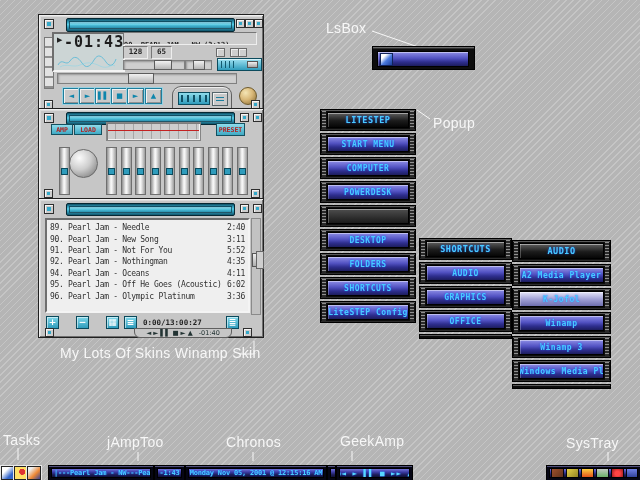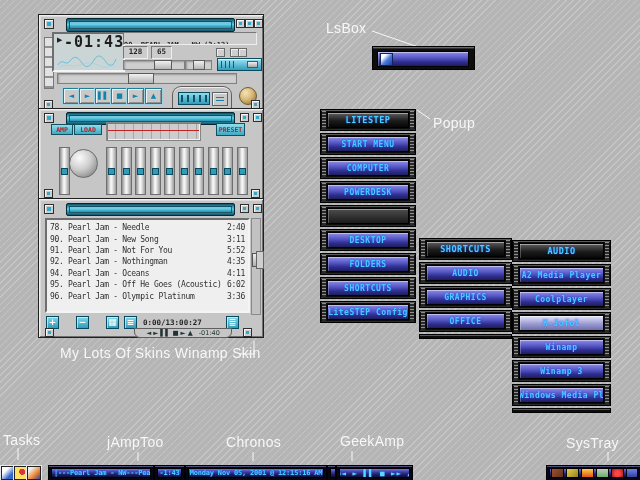--- a/index.html
+++ b/index.html
@@ -265,7 +265,7 @@
 
     <div class="pl-list" style="left:6px;top:19px;width:205px;height:95px">
       <div class="pl-row">
-          <span>78. Pearl Jam - Needle</span>
+          <span>89. Pearl Jam - Needle</span>
           <span class="pl-time">2:40</span>
         </div>
       <div class="pl-row">

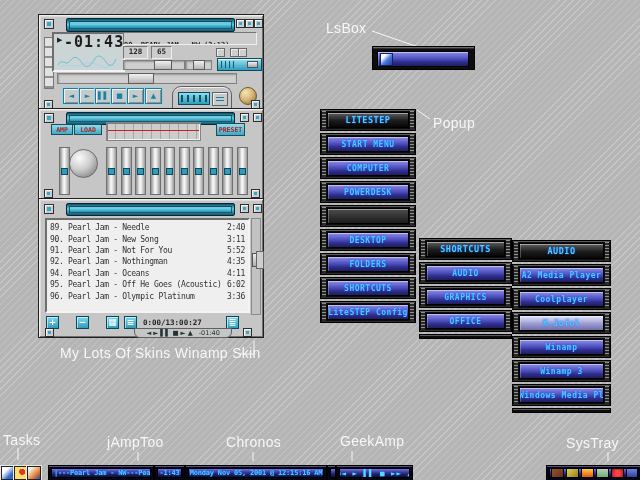--- a/index.html
+++ b/index.html
@@ -383,9 +383,6 @@
     <div class="ls-item">
         <div class="ls-inner">A2 Media Player</div>
       </div>
-    <div class="ls-item">
-        <div class="ls-inner">Coolplayer</div>
-      </div>
     <div class="ls-item hover">
         <div class="ls-inner">K-Jofol</div>
       </div>

